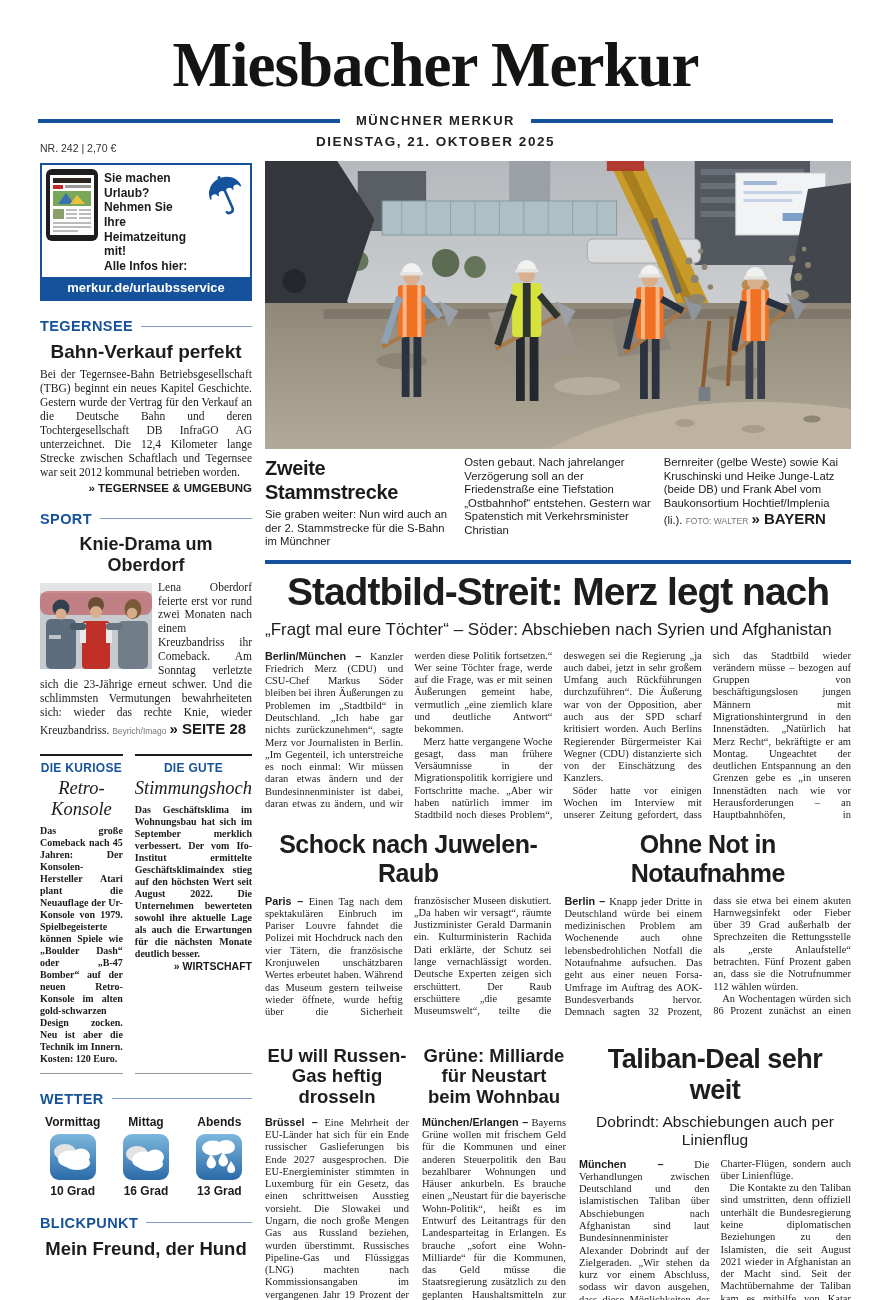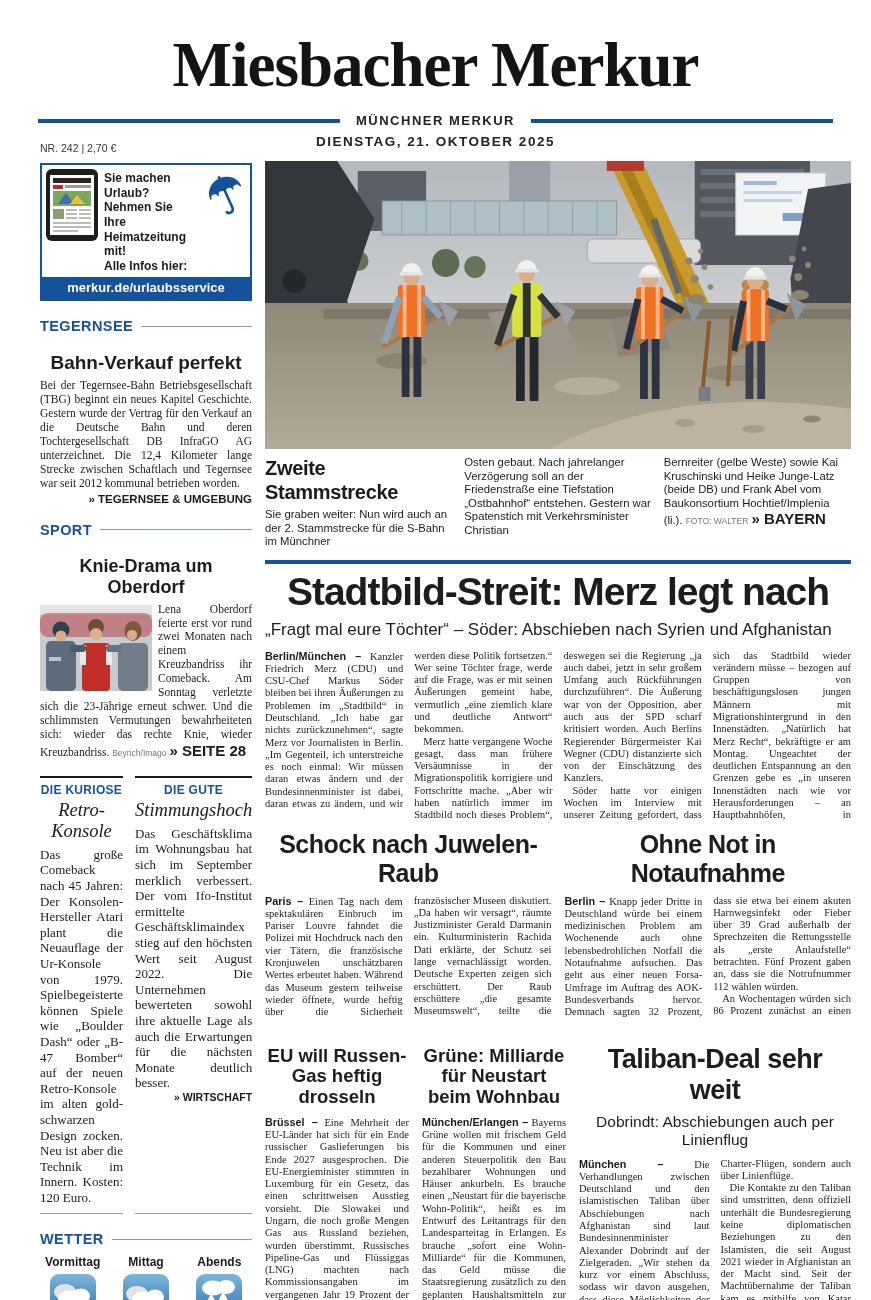--- a/index.html
+++ b/index.html
@@ -23,7 +23,7 @@
   
   .sec-head{font-family:"Liberation Sans",sans-serif;font-weight:bold;font-size:14.5px;letter-spacing:.4px;color:var(--accent);display:flex;align-items:center;gap:8px;margin-top:17px;}
   .sec-head::after{content:"";flex:1;height:1px;background:#7d9cc8;}
-  .sb-headline{font-family:"Liberation Sans",sans-serif;font-weight:bold;text-align:center;margin:18px 0 5px;color:#1d1d1b;}
+  .sb-headline{font-family:"Liberation Sans",sans-serif;font-weight:bold;text-align:center;margin:7px 0 5px;color:#1d1d1b;}
   .sb-text{font-size:11.5px;line-height:1.21;text-align:justify;hyphens:auto;}
   .dateline{font-weight:bold;font-family:"Liberation Sans",sans-serif;font-size:10.8px;}
   .kick{font-family:"Liberation Sans",sans-serif;font-weight:bold;font-size:15px;white-space:nowrap;}

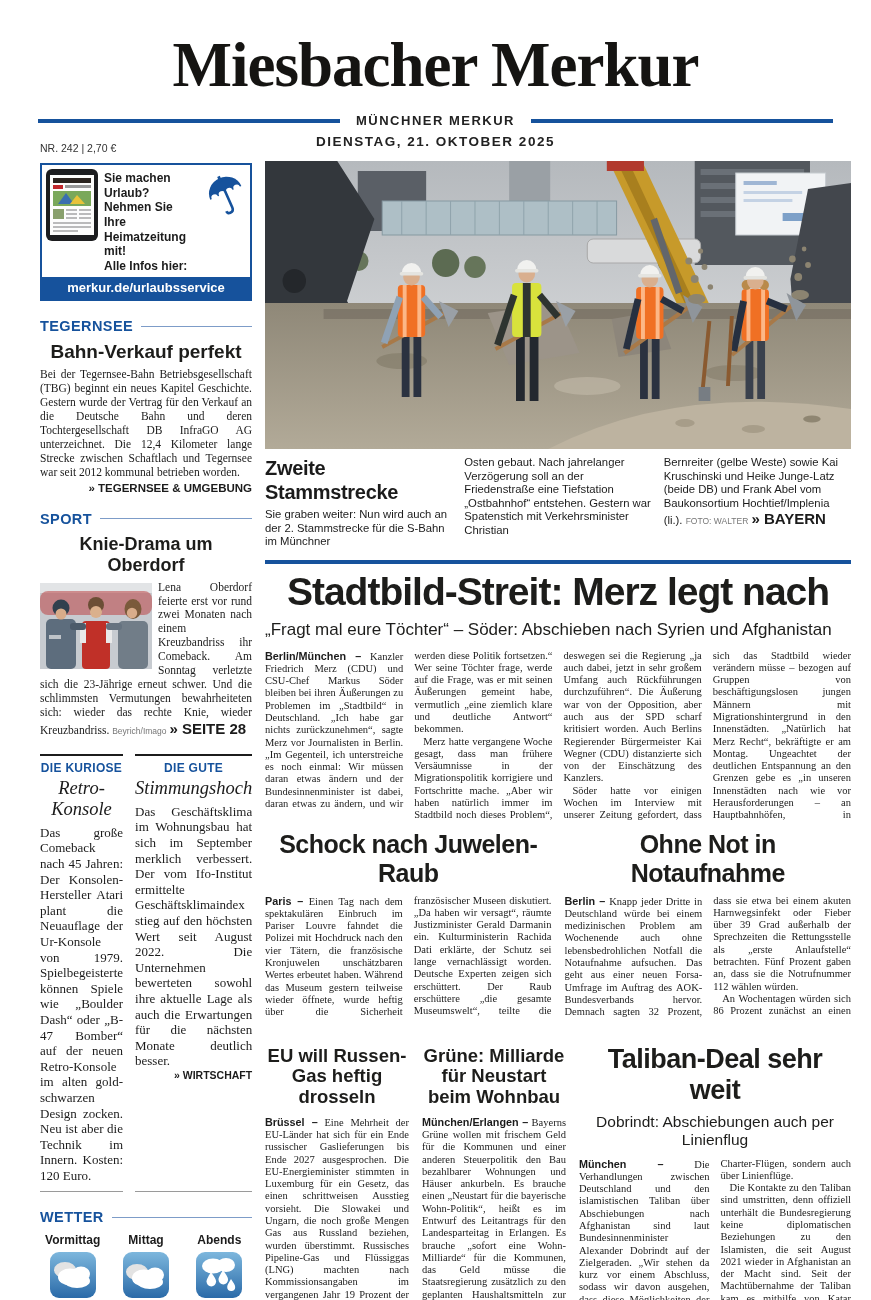--- a/index.html
+++ b/index.html
@@ -42,7 +42,7 @@
   .kg-col{border-top:2px solid #1c1c1c;border-bottom:1px solid #9a9a9a;padding:5px 0 8px;}
   .kg-label{font-family:"Liberation Sans",sans-serif;font-weight:bold;font-size:12px;color:var(--accent);text-align:center;letter-spacing:.3px;}
   .kg-title{font-family:"Liberation Serif",serif;font-style:italic;font-size:18.5px;text-align:center;margin:3px 0 5px;}
-  .kg-text{font-size:13px;line-height:1.2;text-align:justify;hyphens:auto;}
+  .kg-text{font-size:10px;line-height:1.2;text-align:justify;hyphens:auto;font-weight:bold;}
   .kg-kick{text-align:right;font-family:"Liberation Sans",sans-serif;font-weight:bold;font-size:10.5px;}
 
   .weather-row{display:grid;grid-template-columns:1fr 1fr 1fr;gap:8px;margin-top:8px;text-align:center;}

